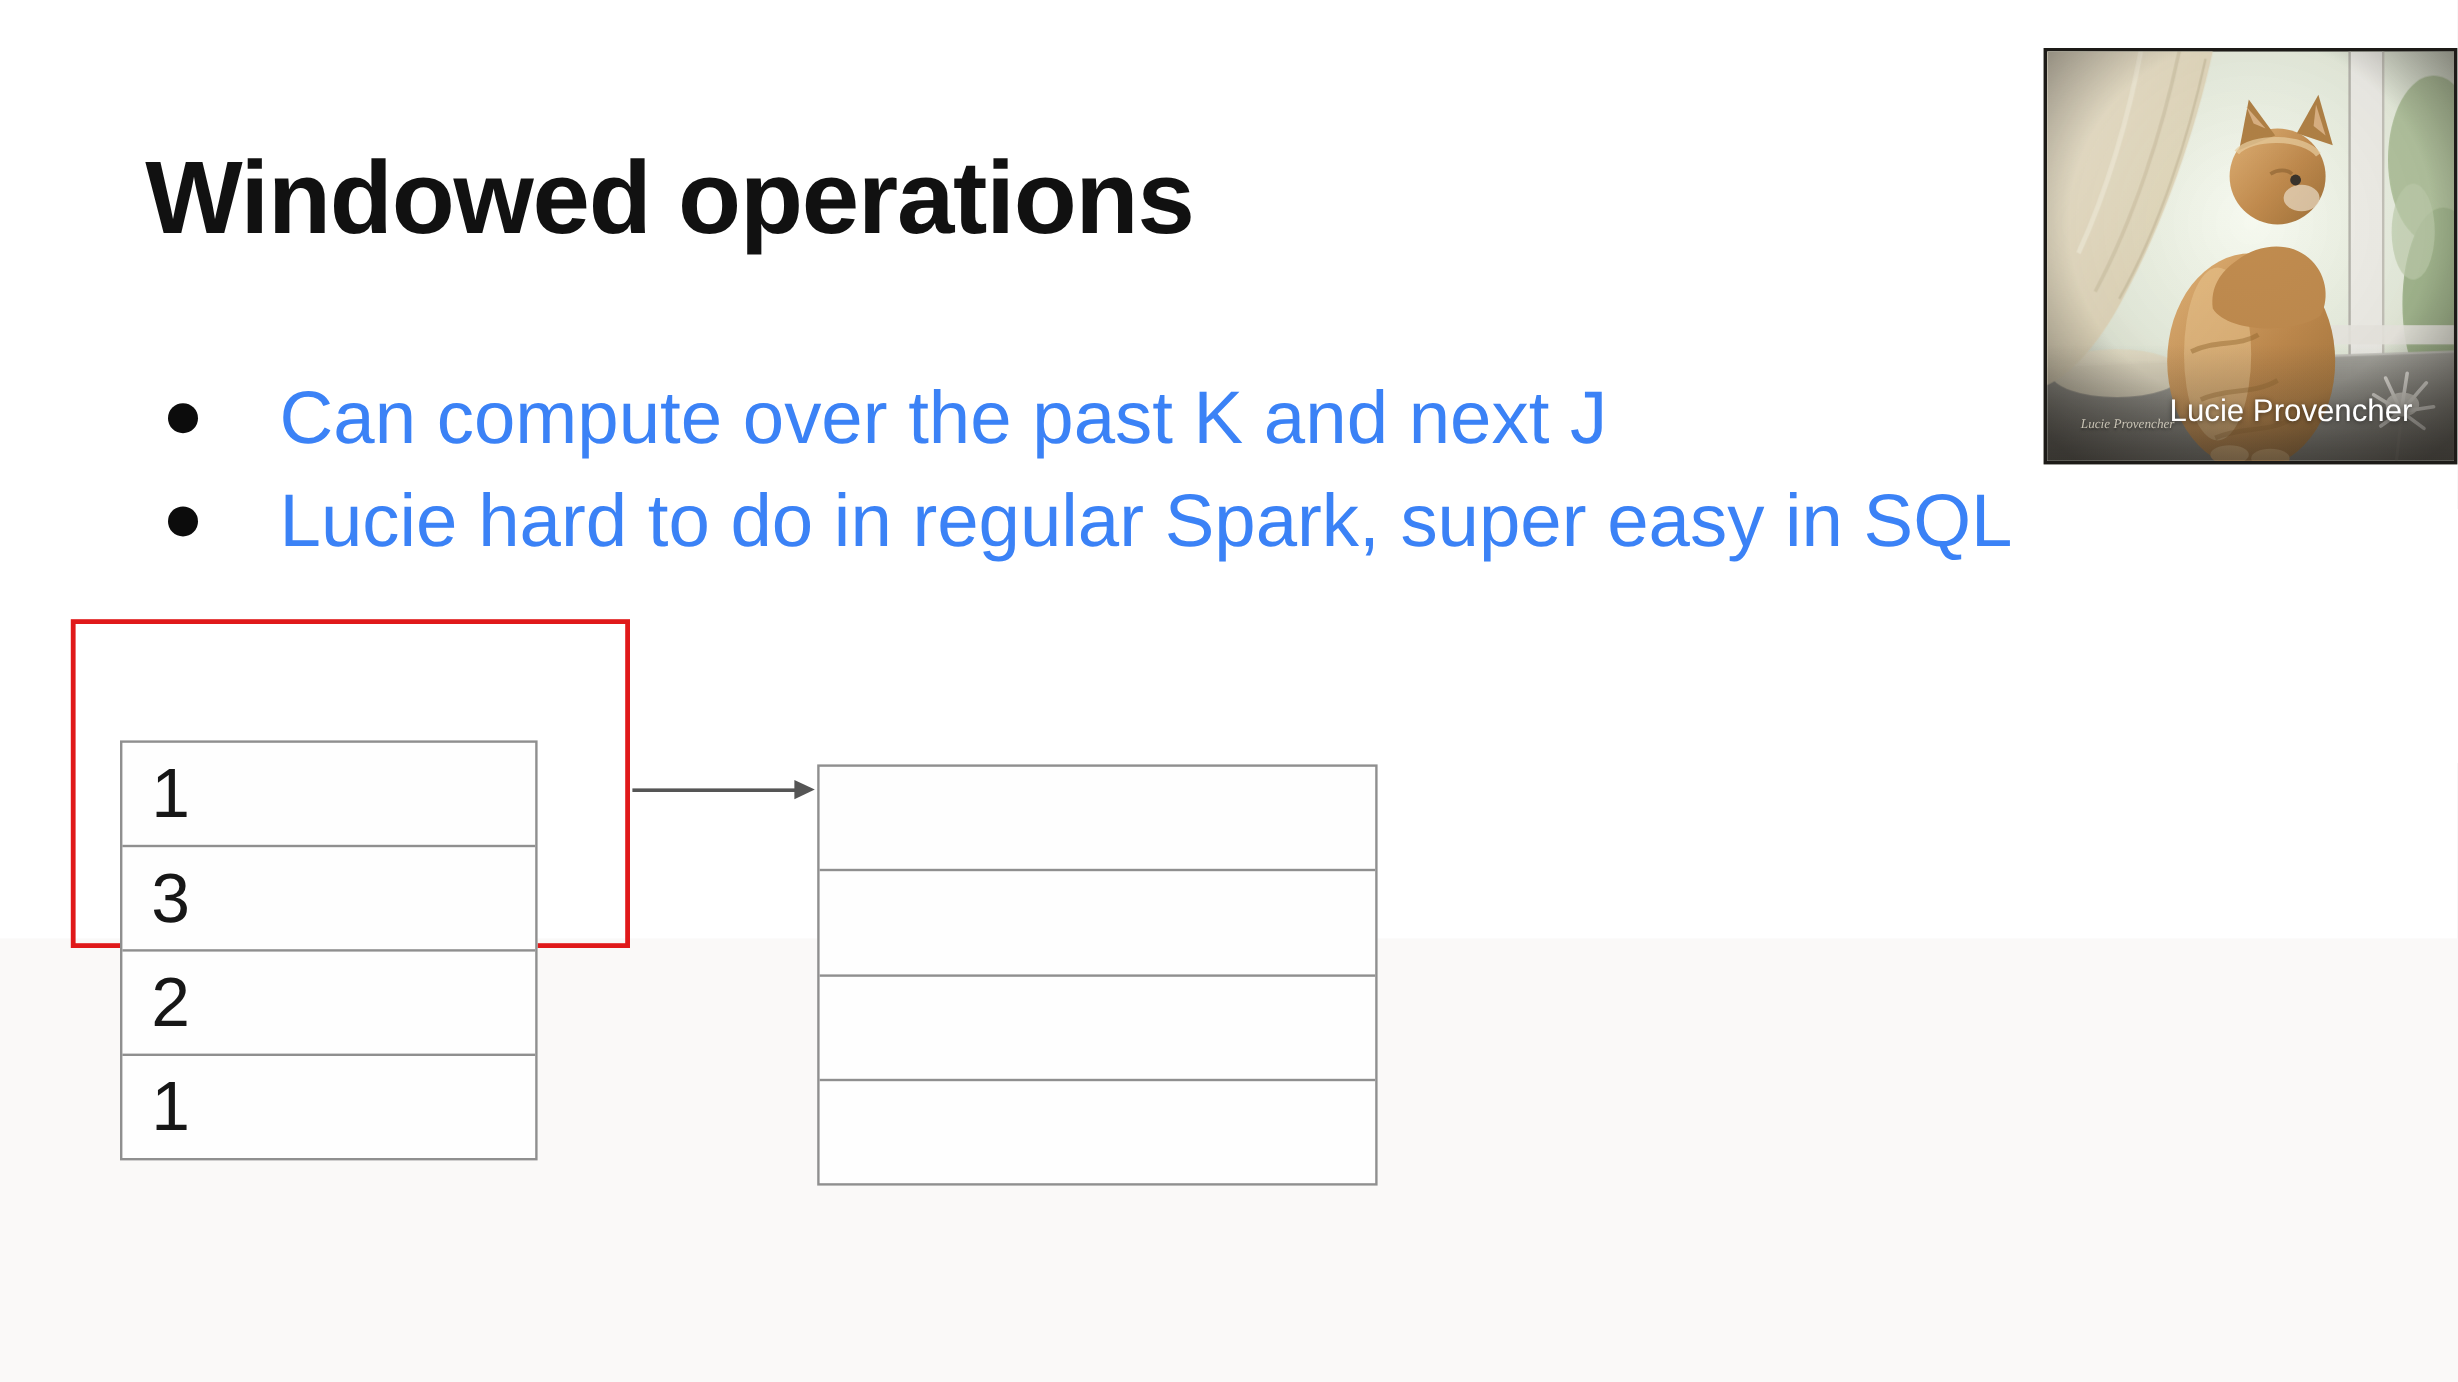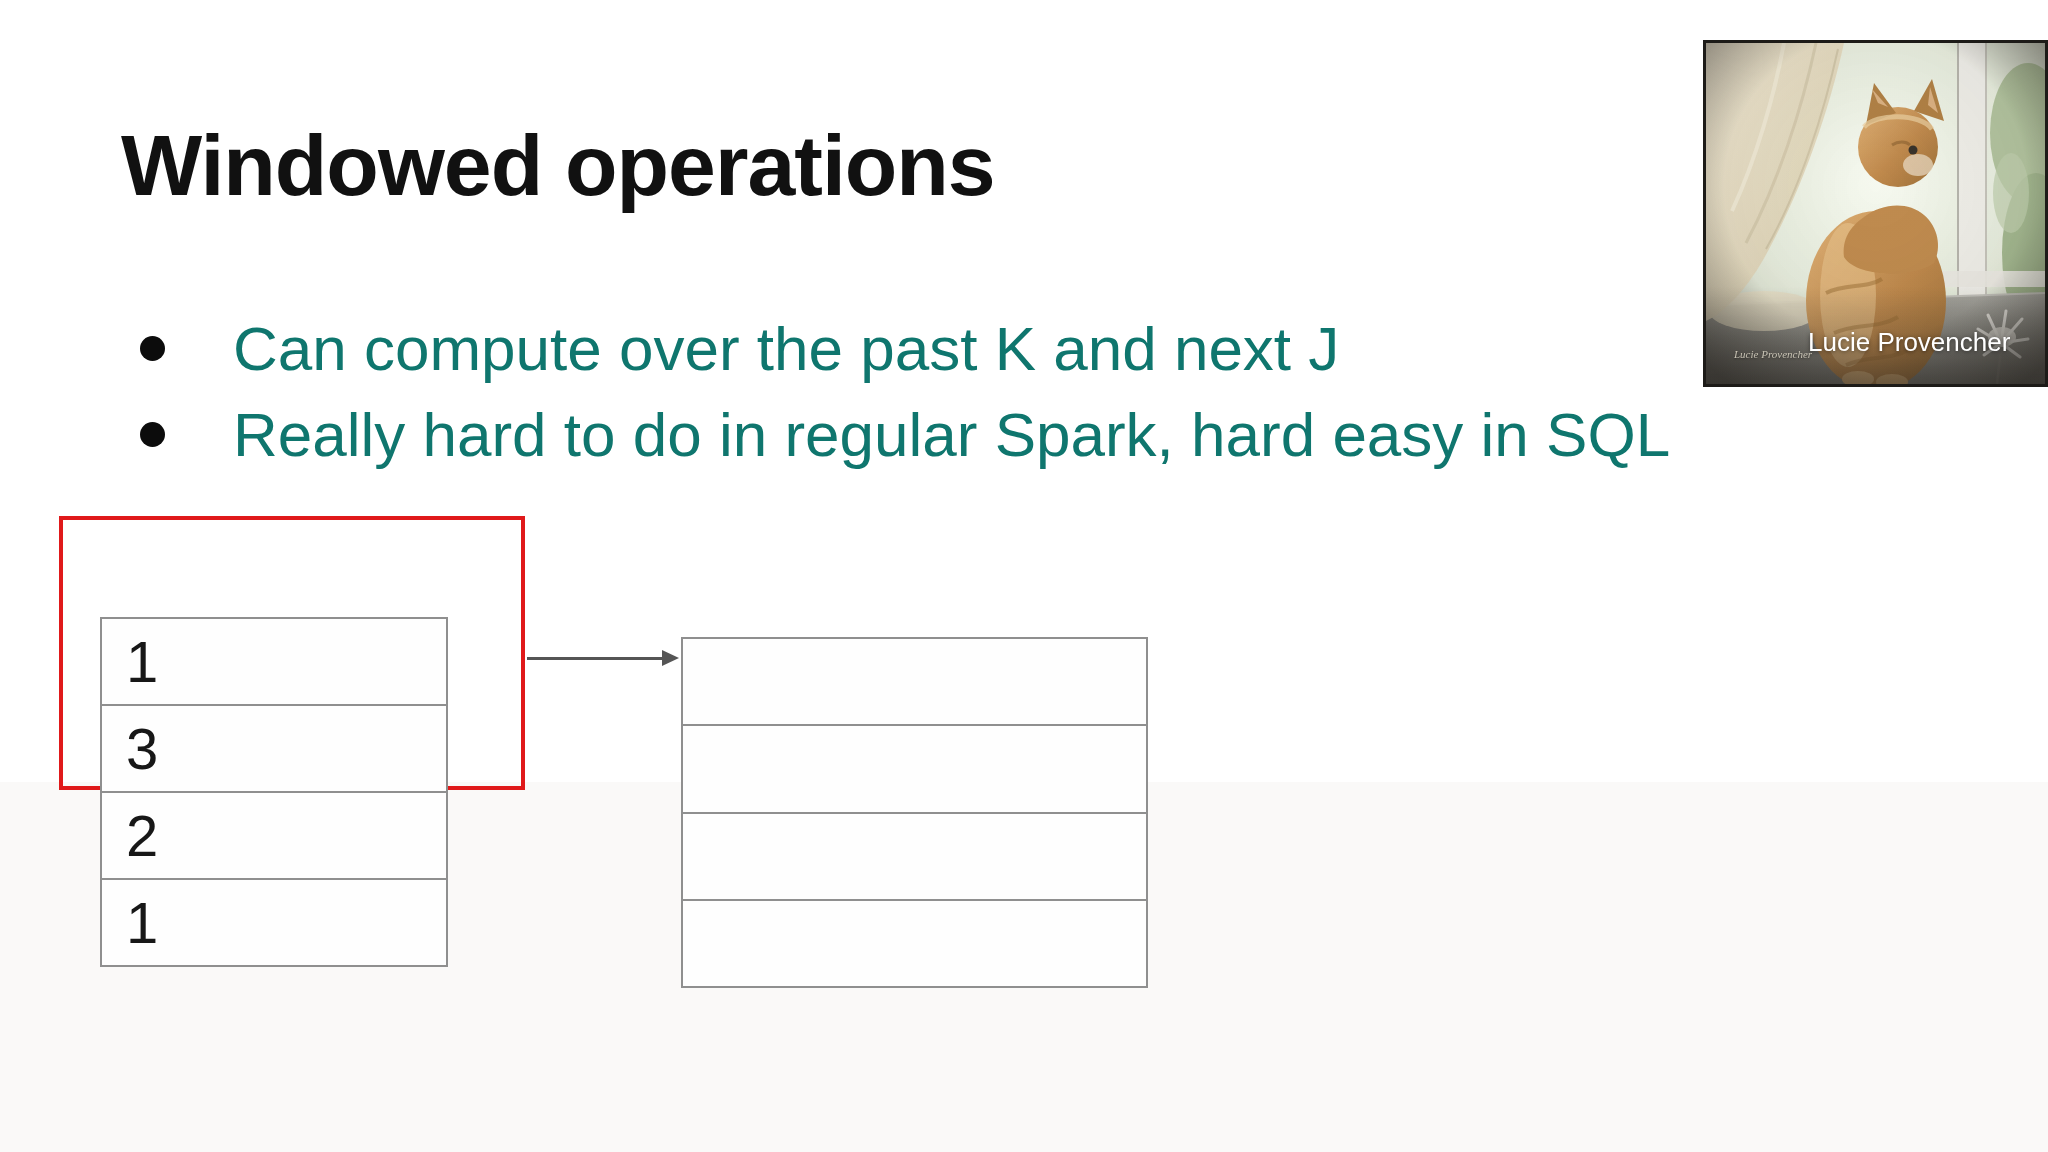--- a/index.html
+++ b/index.html
@@ -51,7 +51,7 @@
   }
   .bullet-text {
     font-size: 62px;
-    color: #0f766e;
+    color: #3b82f6;
   }
 
   

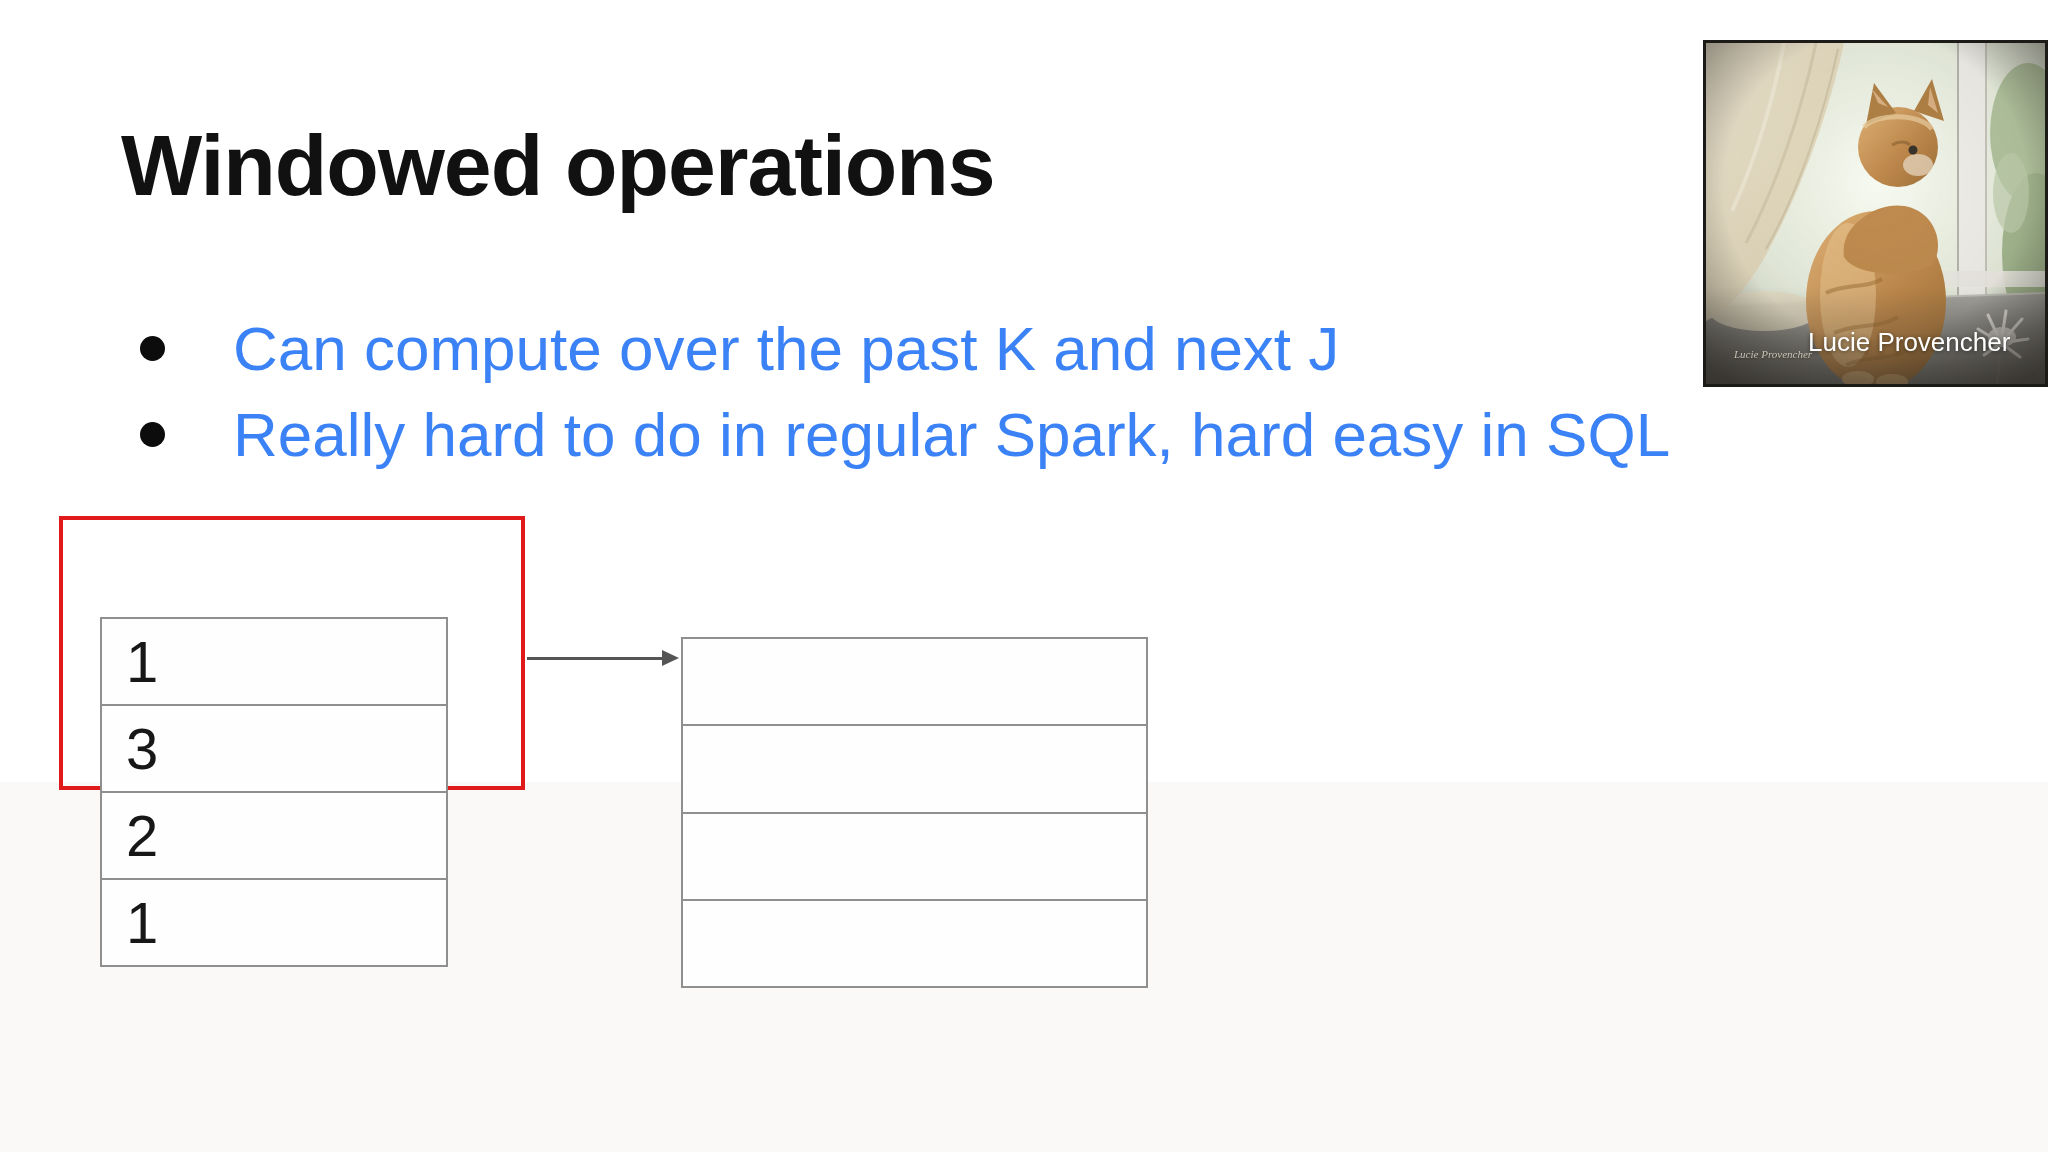--- a/index.html
+++ b/index.html
@@ -153,7 +153,7 @@
     </div>
     <div class="bullet-line">
       <span class="bullet-dot"></span>
-      <span class="bullet-text">Really hard to do in regular Spark, hard easy in SQL</span>
+      <span class="bullet-text">Lucie hard to do in regular Spark, super easy in SQL</span>
     </div>
   </div>
 

